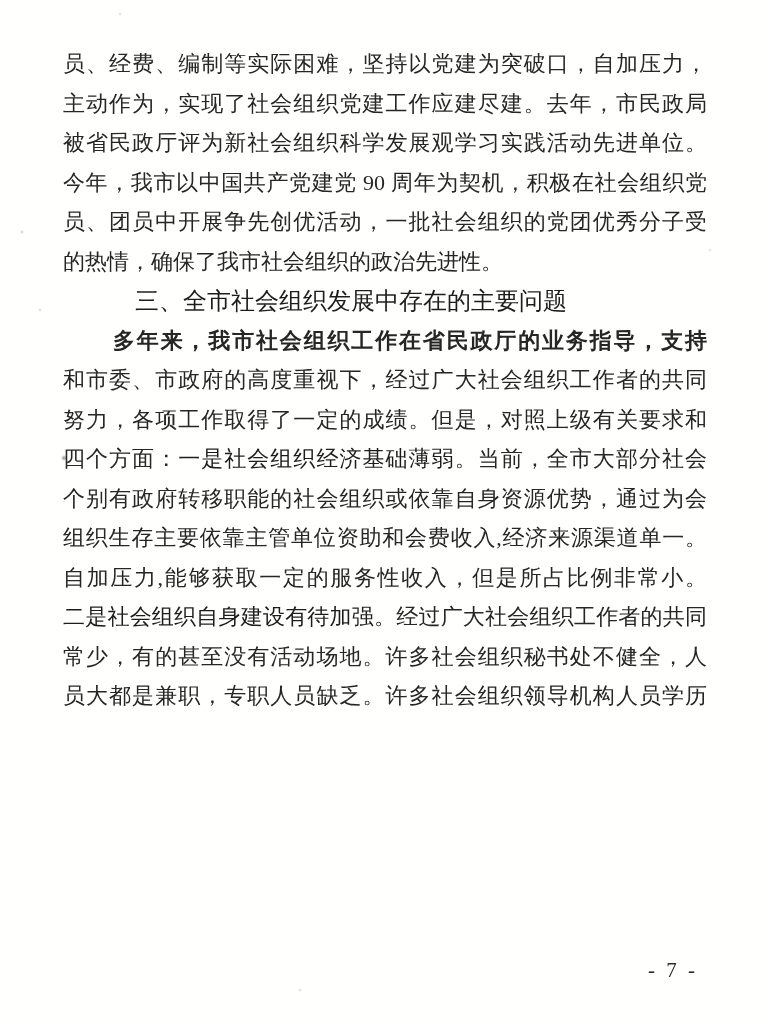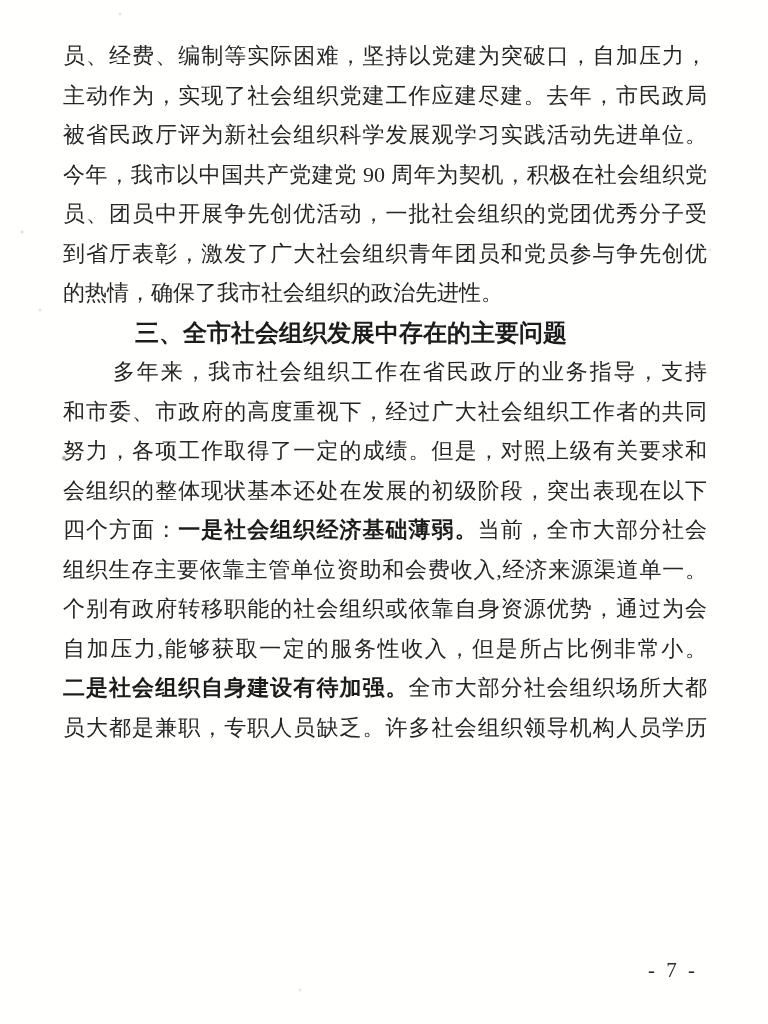--- a/index.html
+++ b/index.html
@@ -26,7 +26,7 @@
   .doc-body {
     position: absolute;
     left: 63px;
-    top: 36px;
+    top: 44px;
     width: 644px;
   }
   .line {

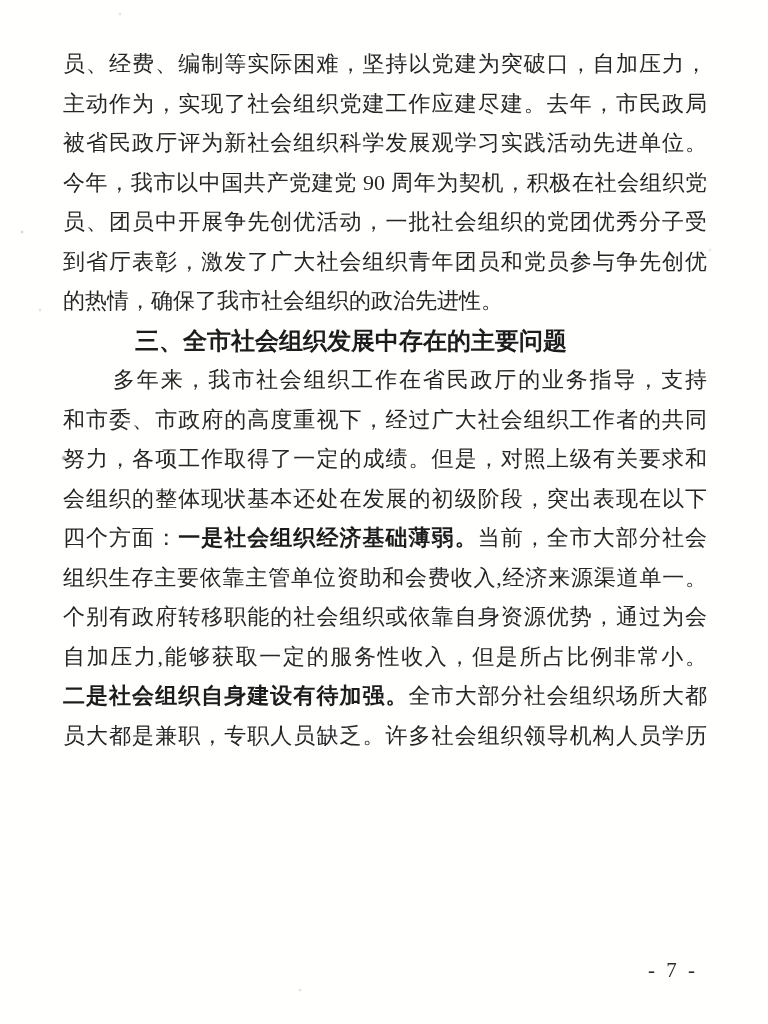--- a/index.html
+++ b/index.html
@@ -75,7 +75,6 @@
       <div class="line"><span>被省民政厅评为新社会组织科学发展观学习实践活动先进单位。</span></div>
       <div class="line"><span>今年，我市以中国共产党建党 90 周年为契机，积极在社会组织党</span></div>
       <div class="line"><span>员、团员中开展争先创优活动，一批社会组织的党团优秀分子受</span></div>
-      <div class="line"><span>到省厅表彰，激发了广大社会组织青年团员和党员参与争先创优</span></div>
       <div class="line short"><span>的热情，确保了我市社会组织的政治先进性。</span></div>
       <div class="line short heading"><span class="bold">三、全市社会组织发展中存在的主要问题</span></div>
       <div class="line indent"><span>多年来，我市社会组织工作在省民政厅的业务指导，支持</span></div>

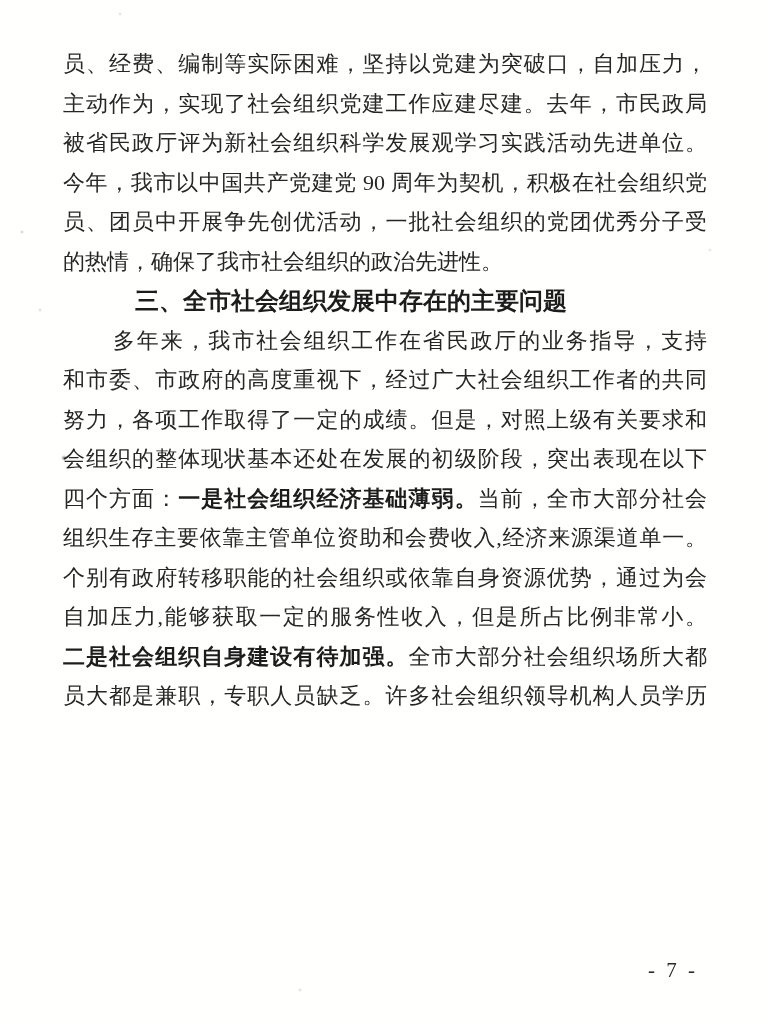--- a/index.html
+++ b/index.html
@@ -52,7 +52,7 @@
     color: #1e1e1e;
   }
   .bold {
-    font-weight: 700;
+    font-weight: 400;
     color: #1c1c1c;
     margin-top: 42px;
   }

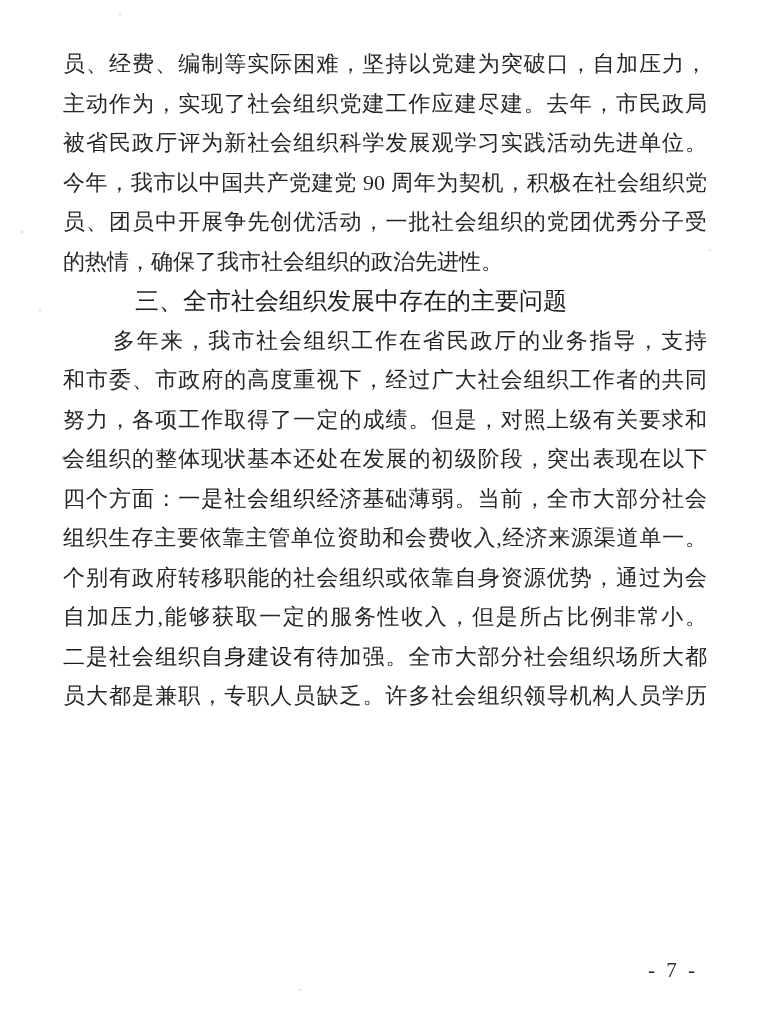--- a/index.html
+++ b/index.html
@@ -42,6 +42,7 @@
   }
   .line.indent {
     text-indent: 50px;
+    font-weight: bold;
   }
   .line.heading {
     font-family: "Liberation Sans", "DejaVu Sans", sans-serif;

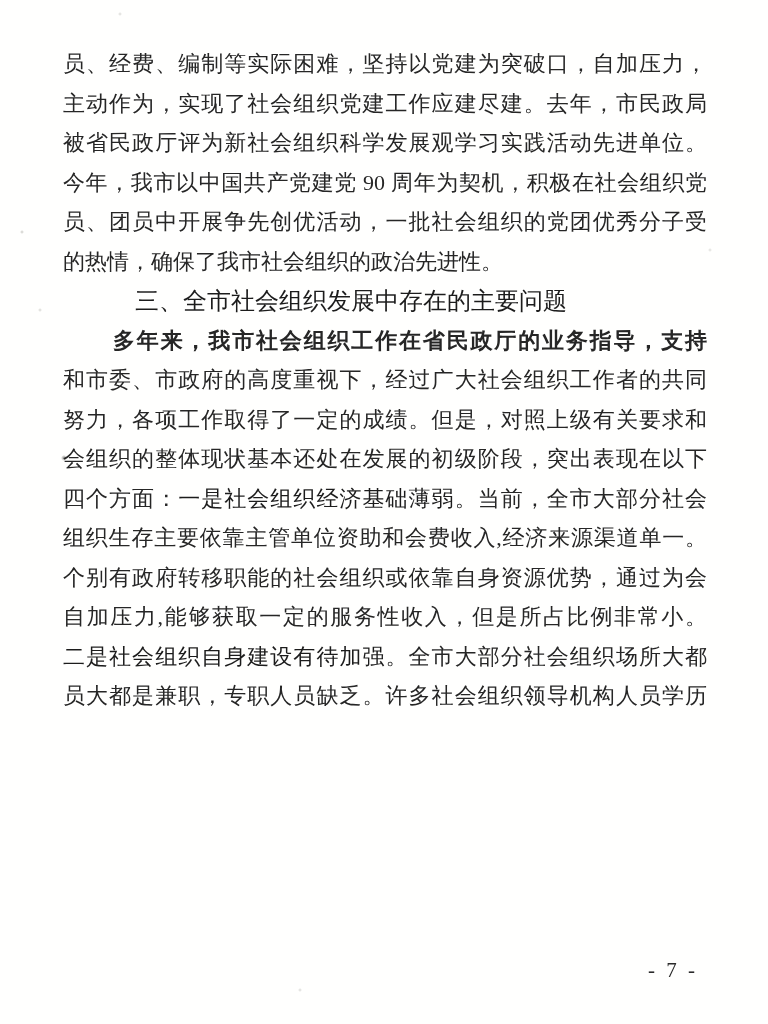--- a/index.html
+++ b/index.html
@@ -81,7 +81,6 @@
       <div class="line indent"><span>多年来，我市社会组织工作在省民政厅的业务指导，支持</span></div>
       <div class="line"><span>和市委、市政府的高度重视下，经过广大社会组织工作者的共同</span></div>
       <div class="line"><span>努力，各项工作取得了一定的成绩。但是，对照上级有关要求和</span></div>
-      <div class="line"><span>会组织的整体现状基本还处在发展的初级阶段，突出表现在以下</span></div>
       <div class="line"><span>四个方面：</span><span class="bold">一是社会组织经济基础薄弱。</span><span>当前，全市大部分社会</span></div>
       <div class="line"><span>组织生存主要依靠主管单位资助和会费收入,经济来源渠道单一。</span></div>
       <div class="line"><span>个别有政府转移职能的社会组织或依靠自身资源优势，通过为会</span></div>

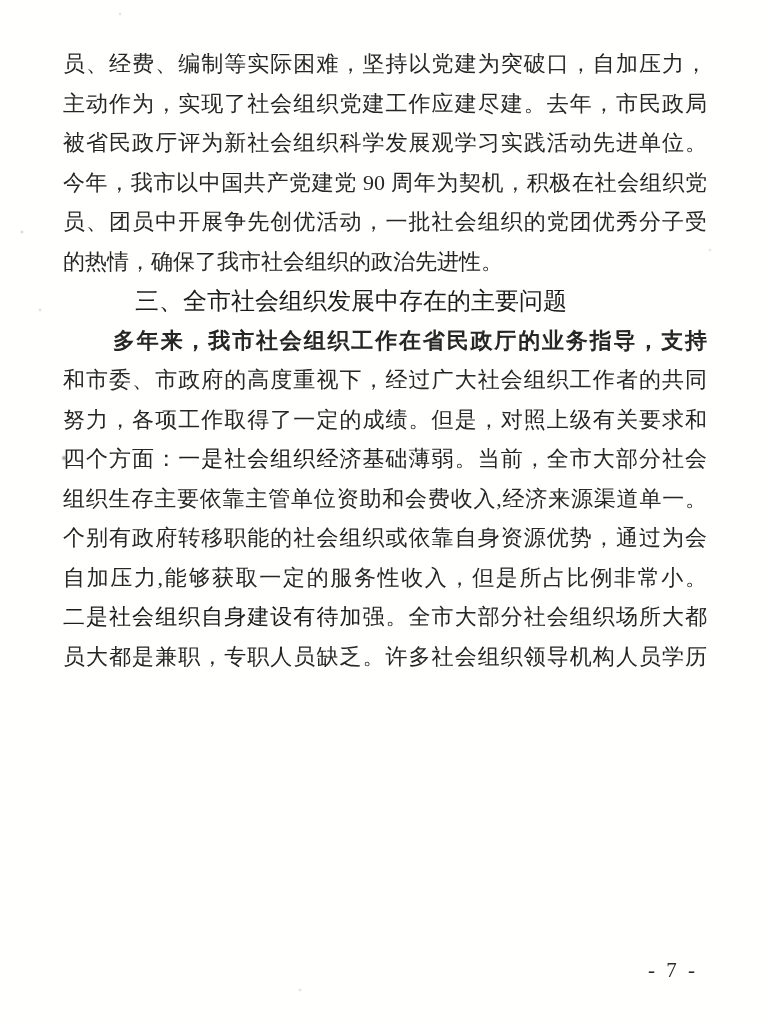--- a/index.html
+++ b/index.html
@@ -82,8 +82,8 @@
       <div class="line"><span>和市委、市政府的高度重视下，经过广大社会组织工作者的共同</span></div>
       <div class="line"><span>努力，各项工作取得了一定的成绩。但是，对照上级有关要求和</span></div>
       <div class="line"><span>四个方面：</span><span class="bold">一是社会组织经济基础薄弱。</span><span>当前，全市大部分社会</span></div>
+      <div class="line"><span>个别有政府转移职能的社会组织或依靠自身资源优势，通过为会</span></div>
       <div class="line"><span>组织生存主要依靠主管单位资助和会费收入,经济来源渠道单一。</span></div>
-      <div class="line"><span>个别有政府转移职能的社会组织或依靠自身资源优势，通过为会</span></div>
       <div class="line"><span>自加压力,能够获取一定的服务性收入，但是所占比例非常小。</span></div>
       <div class="line"><span class="bold">二是社会组织自身建设有待加强。</span><span>全市大部分社会组织场所大都</span></div>
       <div class="line"><span>员大都是兼职，专职人员缺乏。许多社会组织领导机构人员学历</span></div>

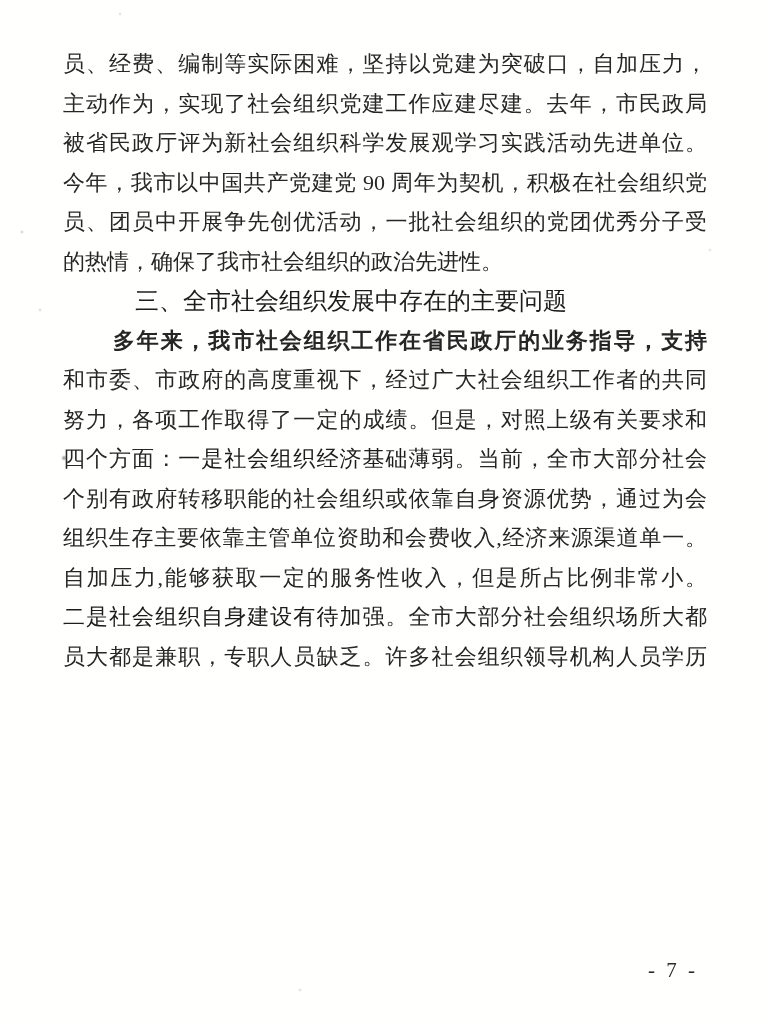--- a/index.html
+++ b/index.html
@@ -85,7 +85,7 @@
       <div class="line"><span>个别有政府转移职能的社会组织或依靠自身资源优势，通过为会</span></div>
       <div class="line"><span>组织生存主要依靠主管单位资助和会费收入,经济来源渠道单一。</span></div>
       <div class="line"><span>自加压力,能够获取一定的服务性收入，但是所占比例非常小。</span></div>
-      <div class="line"><span class="bold">二是社会组织自身建设有待加强。</span><span>全市大部分社会组织场所大都</span></div>
+      <div class="line"><span class="bold">二是社会组织自身建设有待加强。</span><span>经过广大社会组织工作者的共同</span></div>
       <div class="line"><span>员大都是兼职，专职人员缺乏。许多社会组织领导机构人员学历</span></div>
     </div>
   <div class="page-number">- 7 -</div>

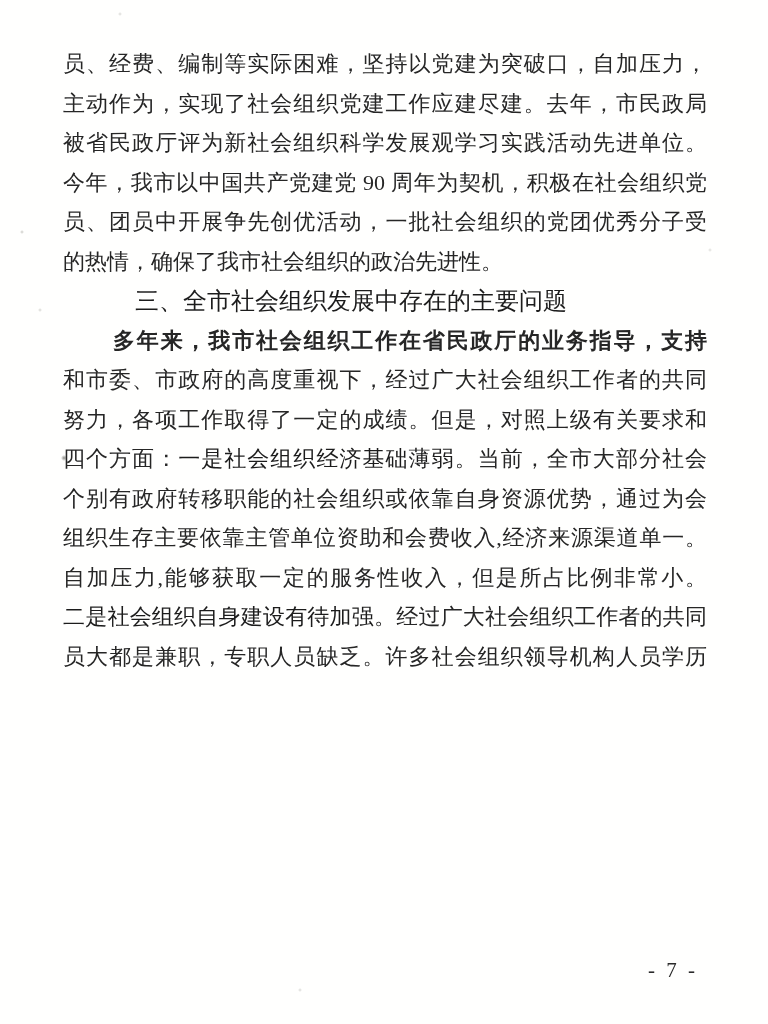--- a/index.html
+++ b/index.html
@@ -86,6 +86,7 @@
       <div class="line"><span>组织生存主要依靠主管单位资助和会费收入,经济来源渠道单一。</span></div>
       <div class="line"><span>自加压力,能够获取一定的服务性收入，但是所占比例非常小。</span></div>
       <div class="line"><span class="bold">二是社会组织自身建设有待加强。</span><span>经过广大社会组织工作者的共同</span></div>
+      <div class="line"><span>常少，有的甚至没有活动场地。许多社会组织秘书处不健全，人</span></div>
       <div class="line"><span>员大都是兼职，专职人员缺乏。许多社会组织领导机构人员学历</span></div>
     </div>
   <div class="page-number">- 7 -</div>

